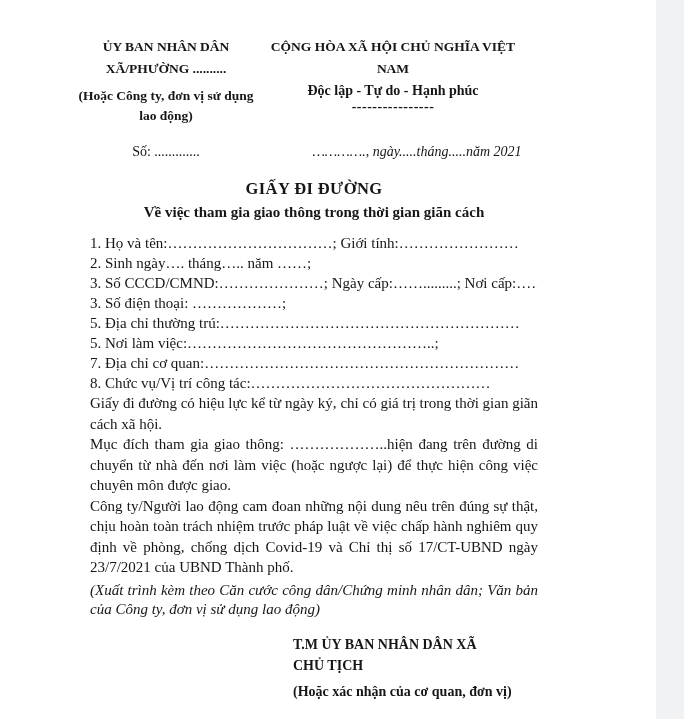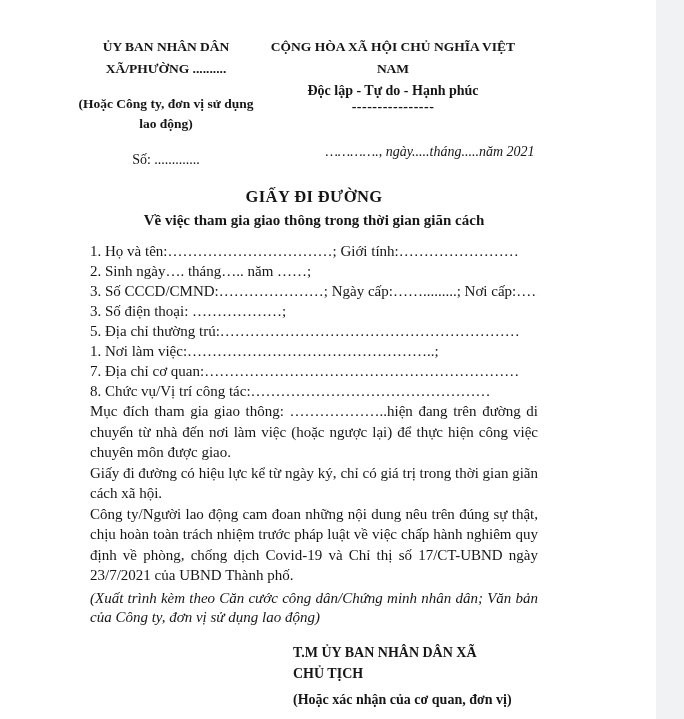--- a/index.html
+++ b/index.html
@@ -14,7 +14,7 @@
   .header-left { width:192px; margin-left:70px; text-align:center; }
   .org-line { font-weight:bold; font-size:13.5px; line-height:22px; }
   .alt-line { font-weight:bold; font-size:13.5px; line-height:20px; }
-  .alt-first { margin-top:14px;font-family:Liberation Serif, serif; }
+  .alt-first { margin-top:6px;font-family:Liberation Serif, serif; }
   .so-line { font-size:14px; line-height:19px; margin-top:16px; }
 
   .header-right { width:254px; margin-left:4px; text-align:center; }

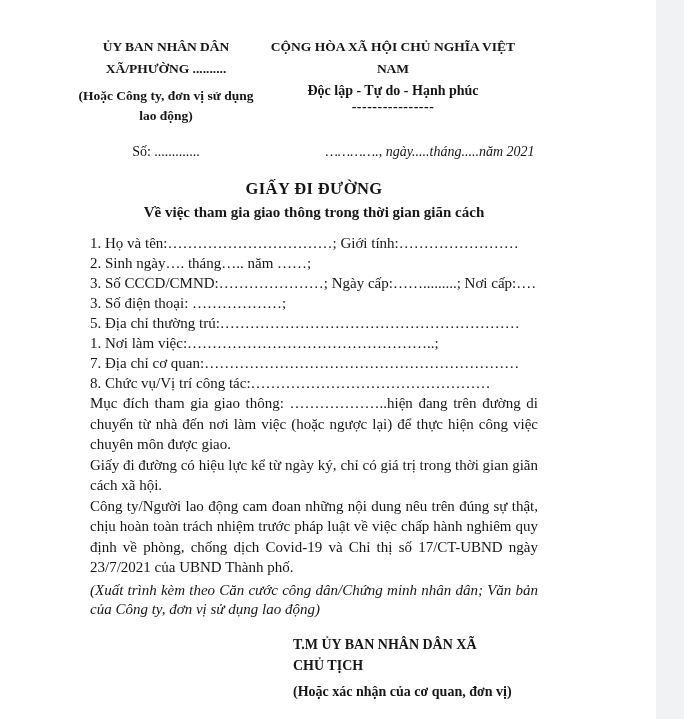--- a/index.html
+++ b/index.html
@@ -21,7 +21,7 @@
   .nat-line { font-weight:bold; font-size:13.5px; line-height:22px; }
   .motto-line { font-weight:bold; font-size:14px; line-height:22px; }
   .dash-line { font-weight:bold; font-size:14px; line-height:9px; letter-spacing:0.5px; }
-  .date-line { font-style:italic; font-size:14px; line-height:19px; margin-top:31px; position:relative; left:37px; }
+  .date-line { font-style:italic; font-size:14px; line-height:19px; margin-top:31px; position:relative; left:24px; }
 
   .title-block { margin-left:90px; width:448px; text-align:center; margin-top:16px; }
   .doc-title { font-weight:bold; font-size:16.5px; line-height:23px; letter-spacing:0.4px; }

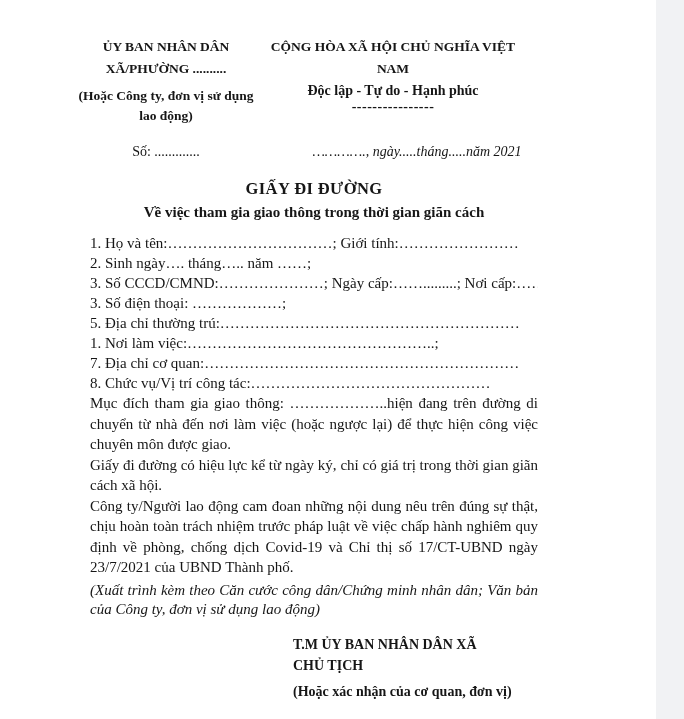--- a/index.html
+++ b/index.html
@@ -70,7 +70,7 @@
       <div class="field-line">3. Số CCCD/CMND:…………………; Ngày cấp:…….........; Nơi cấp:……</div>
       <div class="field-line">3. Số điện thoại: ………………;</div>
       <div class="field-line">5. Địa chỉ thường trú:……………………………………………………</div>
-      <div class="field-line">1. Nơi làm việc:…………………………………………..;</div>
+      <div class="field-line">5. Nơi làm việc:…………………………………………..;</div>
       <div class="field-line">7. Địa chỉ cơ quan:………………………………………………………</div>
       <div class="field-line">8. Chức vụ/Vị trí công tác:…………………………………………</div>
     </div>

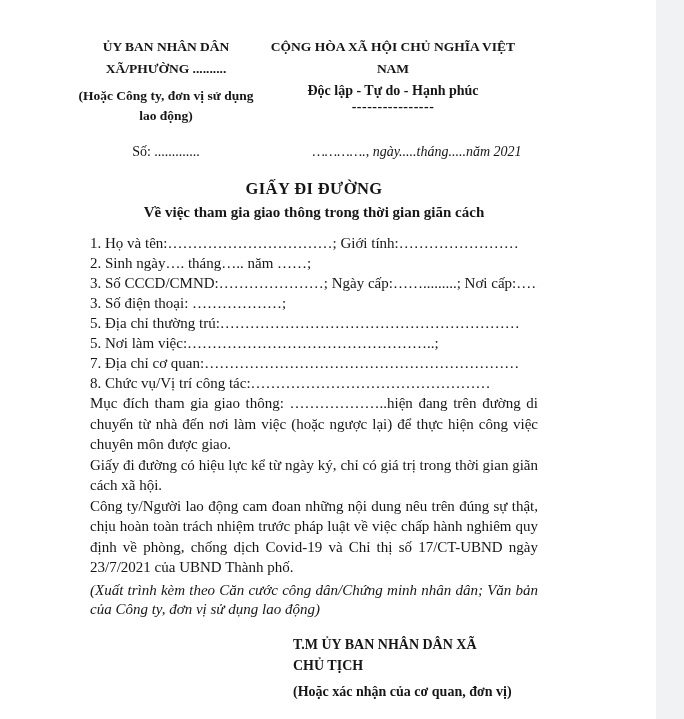--- a/index.html
+++ b/index.html
@@ -75,8 +75,8 @@
       <div class="field-line">8. Chức vụ/Vị trí công tác:…………………………………………</div>
     </div>
 
+    <p class="para">Giấy đi đường có hiệu lực kể từ ngày ký, chỉ có giá trị trong thời gian giãn cách xã hội.</p>
     <p class="para">Mục đích tham gia giao thông: ………………..hiện đang trên đường di chuyển từ nhà đến nơi làm việc (hoặc ngược lại) để thực hiện công việc chuyên môn được giao.</p>
-    <p class="para">Giấy đi đường có hiệu lực kể từ ngày ký, chỉ có giá trị trong thời gian giãn cách xã hội.</p>
     <p class="para">Công ty/Người lao động cam đoan những nội dung nêu trên đúng sự thật, chịu hoàn toàn trách nhiệm trước pháp luật về việc chấp hành nghiêm quy định về phòng, chống dịch Covid-19 và Chỉ thị số 17/CT-UBND ngày 23/7/2021 của UBND Thành phố.</p>
 
     <p class="note">(Xuất trình kèm theo Căn cước công dân/Chứng minh nhân dân; Văn bản của Công ty, đơn vị sử dụng lao động)</p>

